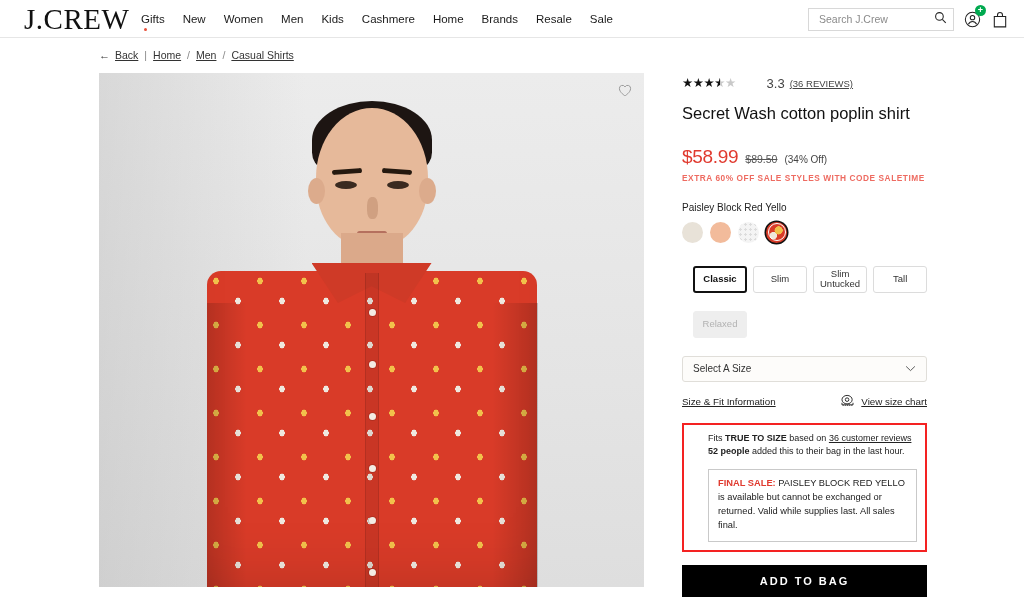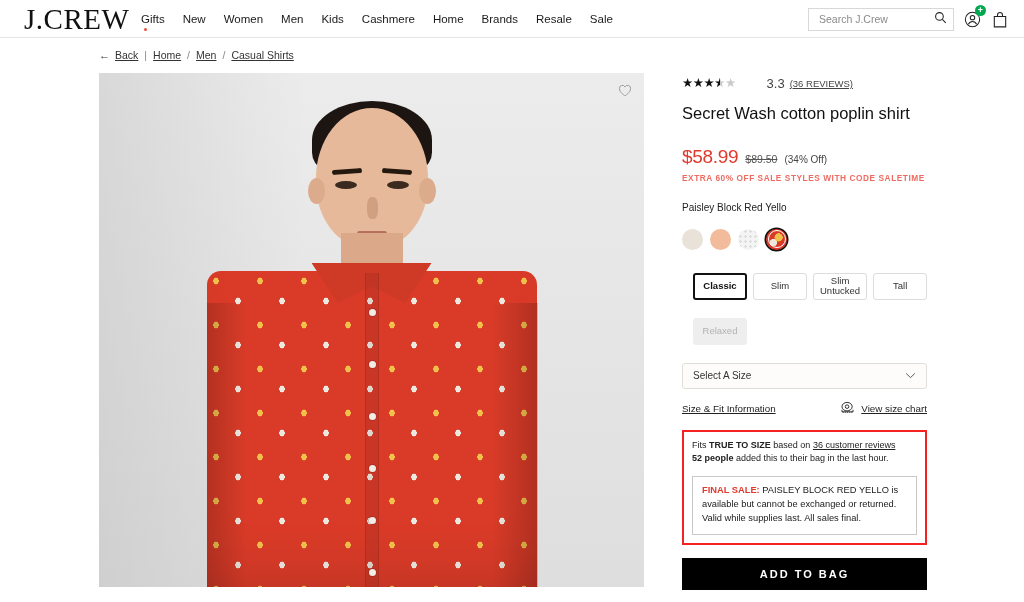--- a/index.html
+++ b/index.html
@@ -228,7 +228,7 @@
     margin-bottom: 19px;
   }
 
-  .color-label { font-size: 10px; color: #222; margin-bottom: 16px; }
+  .color-label { font-size: 10px; color: #222; margin-bottom: 9px; }
   .swatches { display: flex; gap: 7px; margin-bottom: 23px; }
   .swatch {
     width: 21px; height: 21px; border-radius: 50%;

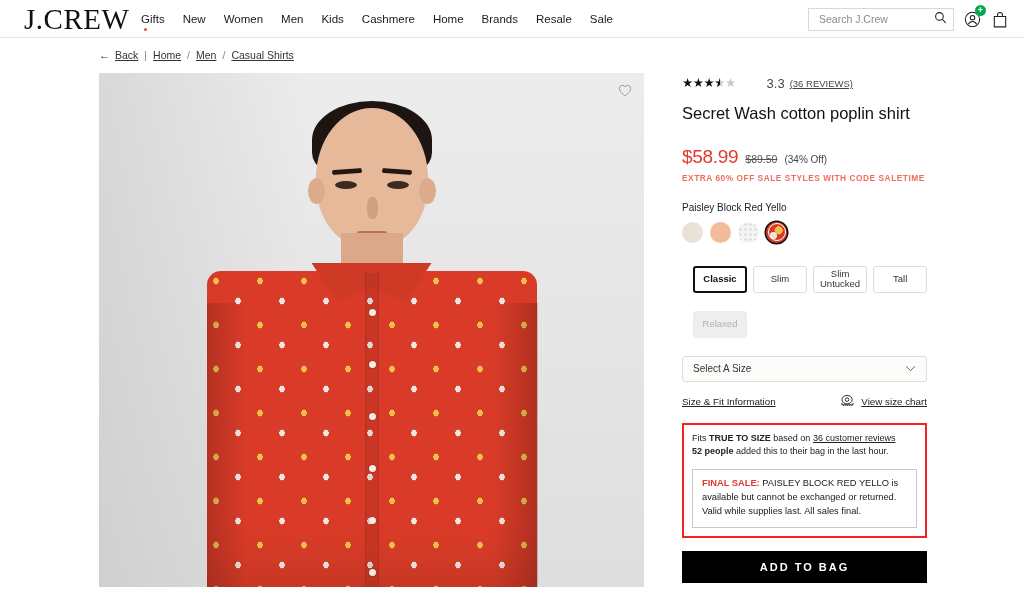--- a/index.html
+++ b/index.html
@@ -272,7 +272,7 @@
 
   .alert-box {
     border: 2px solid #f42222;
-    padding: 7px 8px 8px 8px;
+    padding: 7px 8px 8px 24px;
   }
   .fit-note { font-size: 9px; color: #222; line-height: 1.45; }
   .fit-note b { font-weight: 700; }

